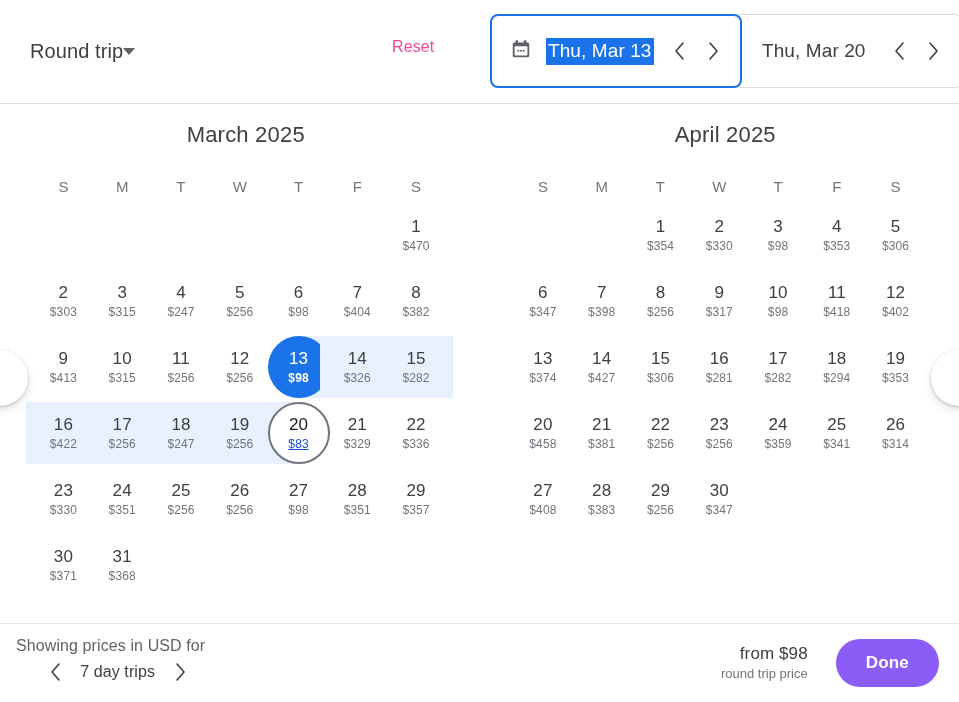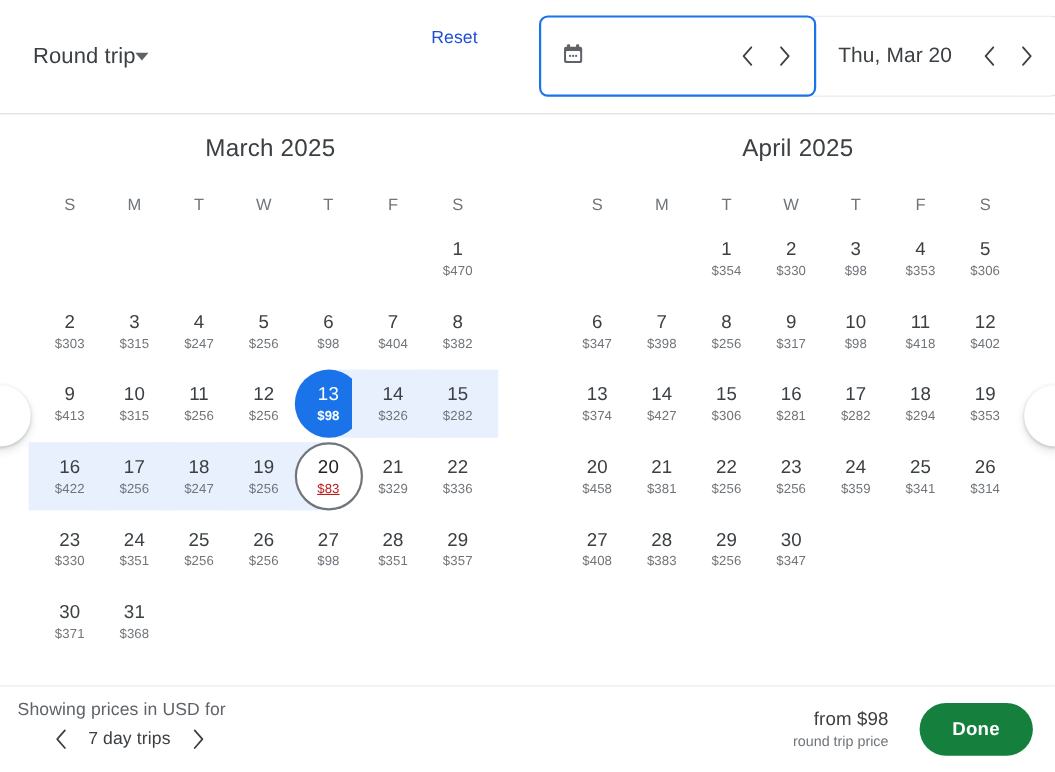--- a/index.html
+++ b/index.html
@@ -44,9 +44,9 @@
   }
   .reset-btn {
     position: absolute;
-    left: 392px; top: 26px;
+    left: 392px; top: 38px;
     font-size: 16px;
-    color: #1d4ed8;
+    color: #ec4899;
     cursor: pointer;
     letter-spacing: .1px;
   }

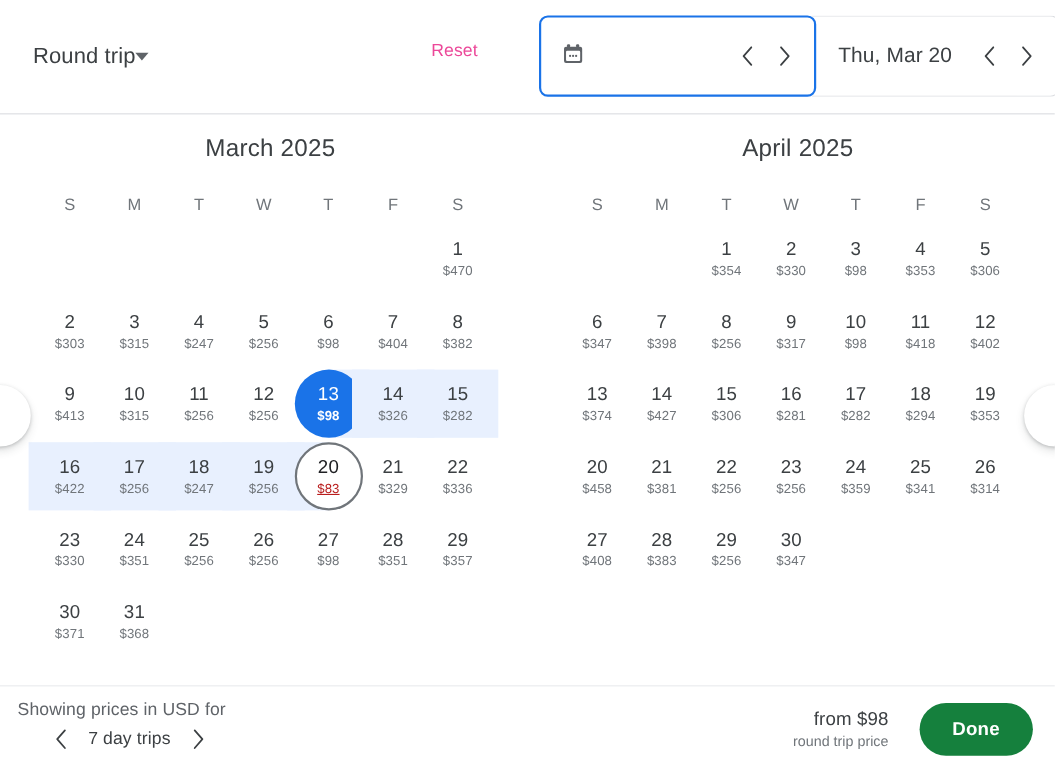--- a/index.html
+++ b/index.html
@@ -280,6 +280,7 @@
             <circle cx="15" cy="14" r="1.1" fill="#5f6368"></circle>
           </svg>
         </span>
+        <span class="date-text selected">Thu, Mar 13</span>
         <span class="field-navs">
           <span class="chev">
             <svg width="13" height="20" viewBox="0 0 13 20">

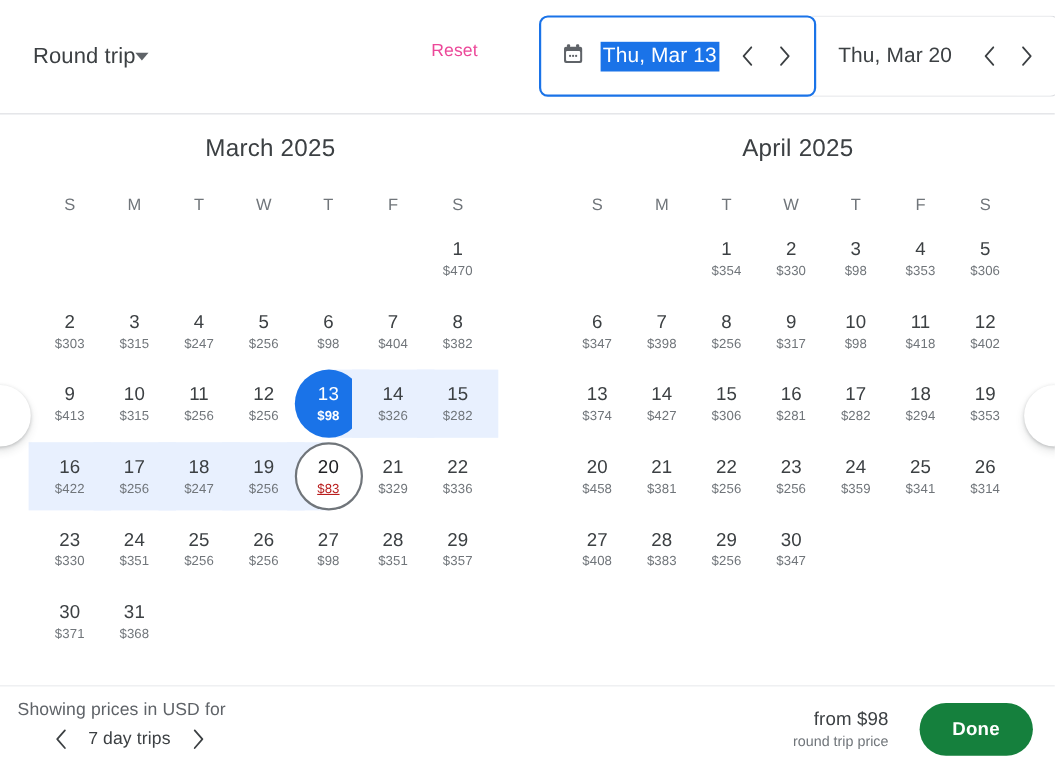--- a/index.html
+++ b/index.html
@@ -151,7 +151,7 @@
     margin-top: 1px;
     letter-spacing: .1px;
   }
-  .price.low { color: #b91c1c; text-decoration: underline; }
+  .price.low { color: #1d4ed8; text-decoration: underline; }
 
   
   .cell.in-range::before,

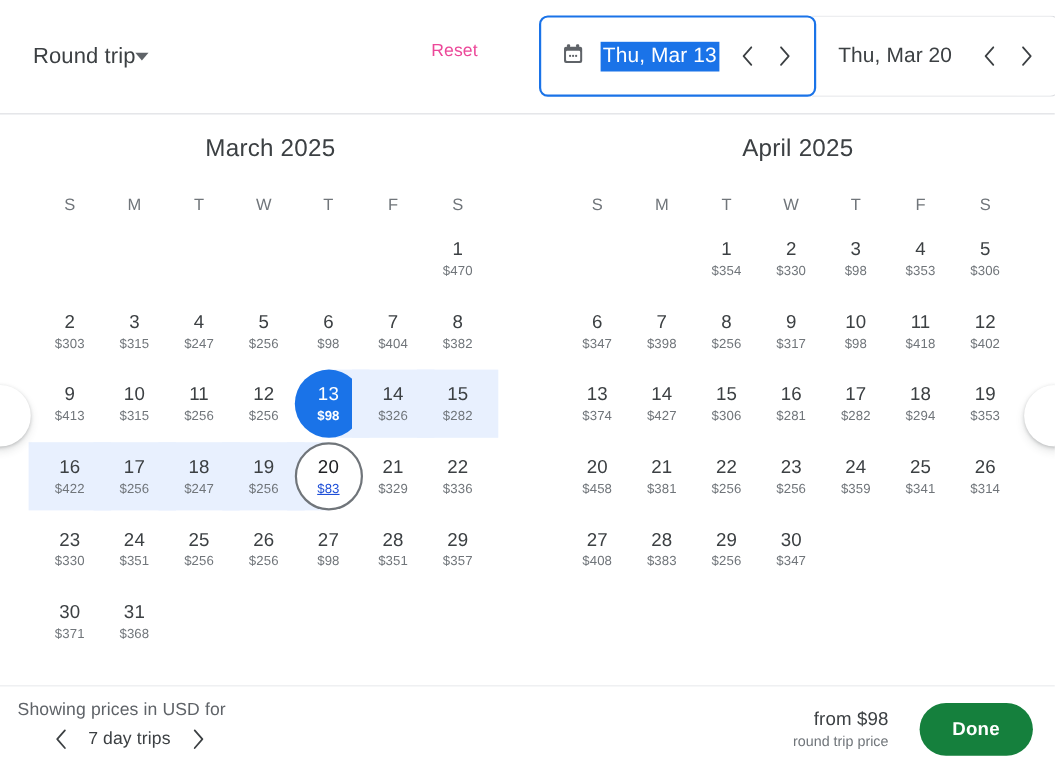--- a/index.html
+++ b/index.html
@@ -239,7 +239,7 @@
     line-height: 18px;
   }
   .done-btn {
-    background: #15803d;
+    background: #8b5cf6;
     color: #ffffff;
     border: none;
     border-radius: 24px;

